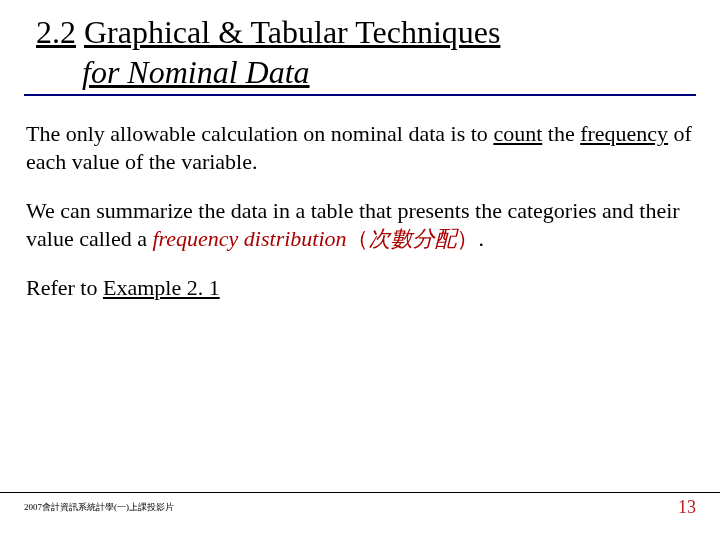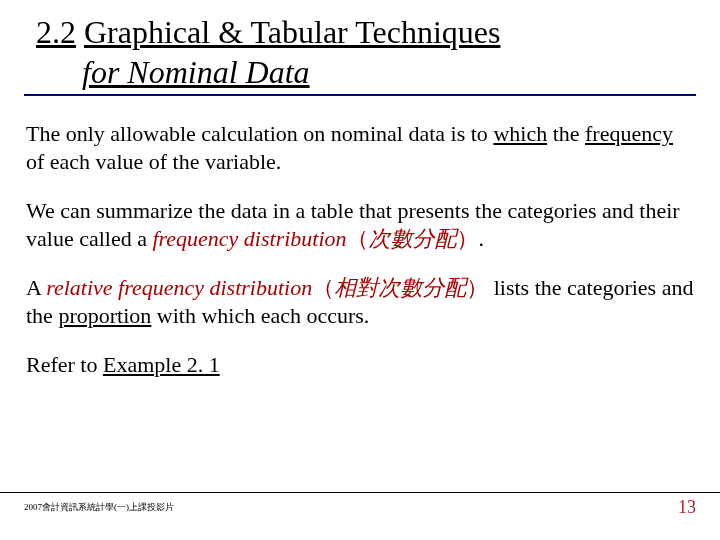--- a/index.html
+++ b/index.html
@@ -82,7 +82,7 @@
   <div class="body">
 
     <p class="para">
-      <span>The only allowable calculation on nominal data is to </span><span class="u">which</span><span> the </span><span class="u">frequency</span><span> of each value of the variable.</span>
+      <span>The only allowable calculation on nominal data is to </span><span class="u">count</span><span> the </span><span class="u">frequency</span><span> of each value of the variable.</span>
     </p>
 
     <p class="para">

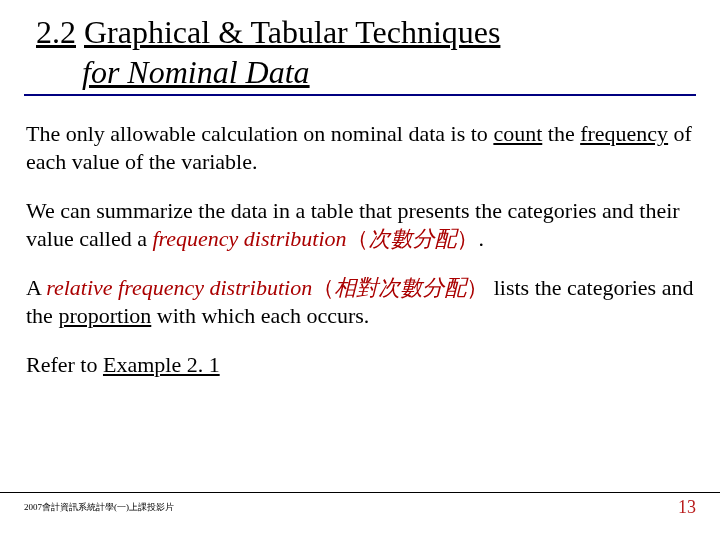--- a/index.html
+++ b/index.html
@@ -89,9 +89,6 @@
       <span>We can summarize the data in a table that presents the categories and their value called a </span><span class="ital bold red">frequency distribution</span><span class="bold red">（</span><span class="ital bold red">次數分配</span><span class="bold red">）</span><span>.</span>
     </p>
 
-    <p class="para">
-      <span>A </span><span class="ital bold red">relative frequency distribution</span><span class="bold red">（</span><span class="ital bold red">相對次數分配</span><span class="bold red">）</span><span> lists the categories and the </span><span class="u">proportion</span><span> with which each occurs.</span>
-    </p>
 
     <p class="para">
       <span>Refer to </span><span class="u">Example 2. 1</span>

